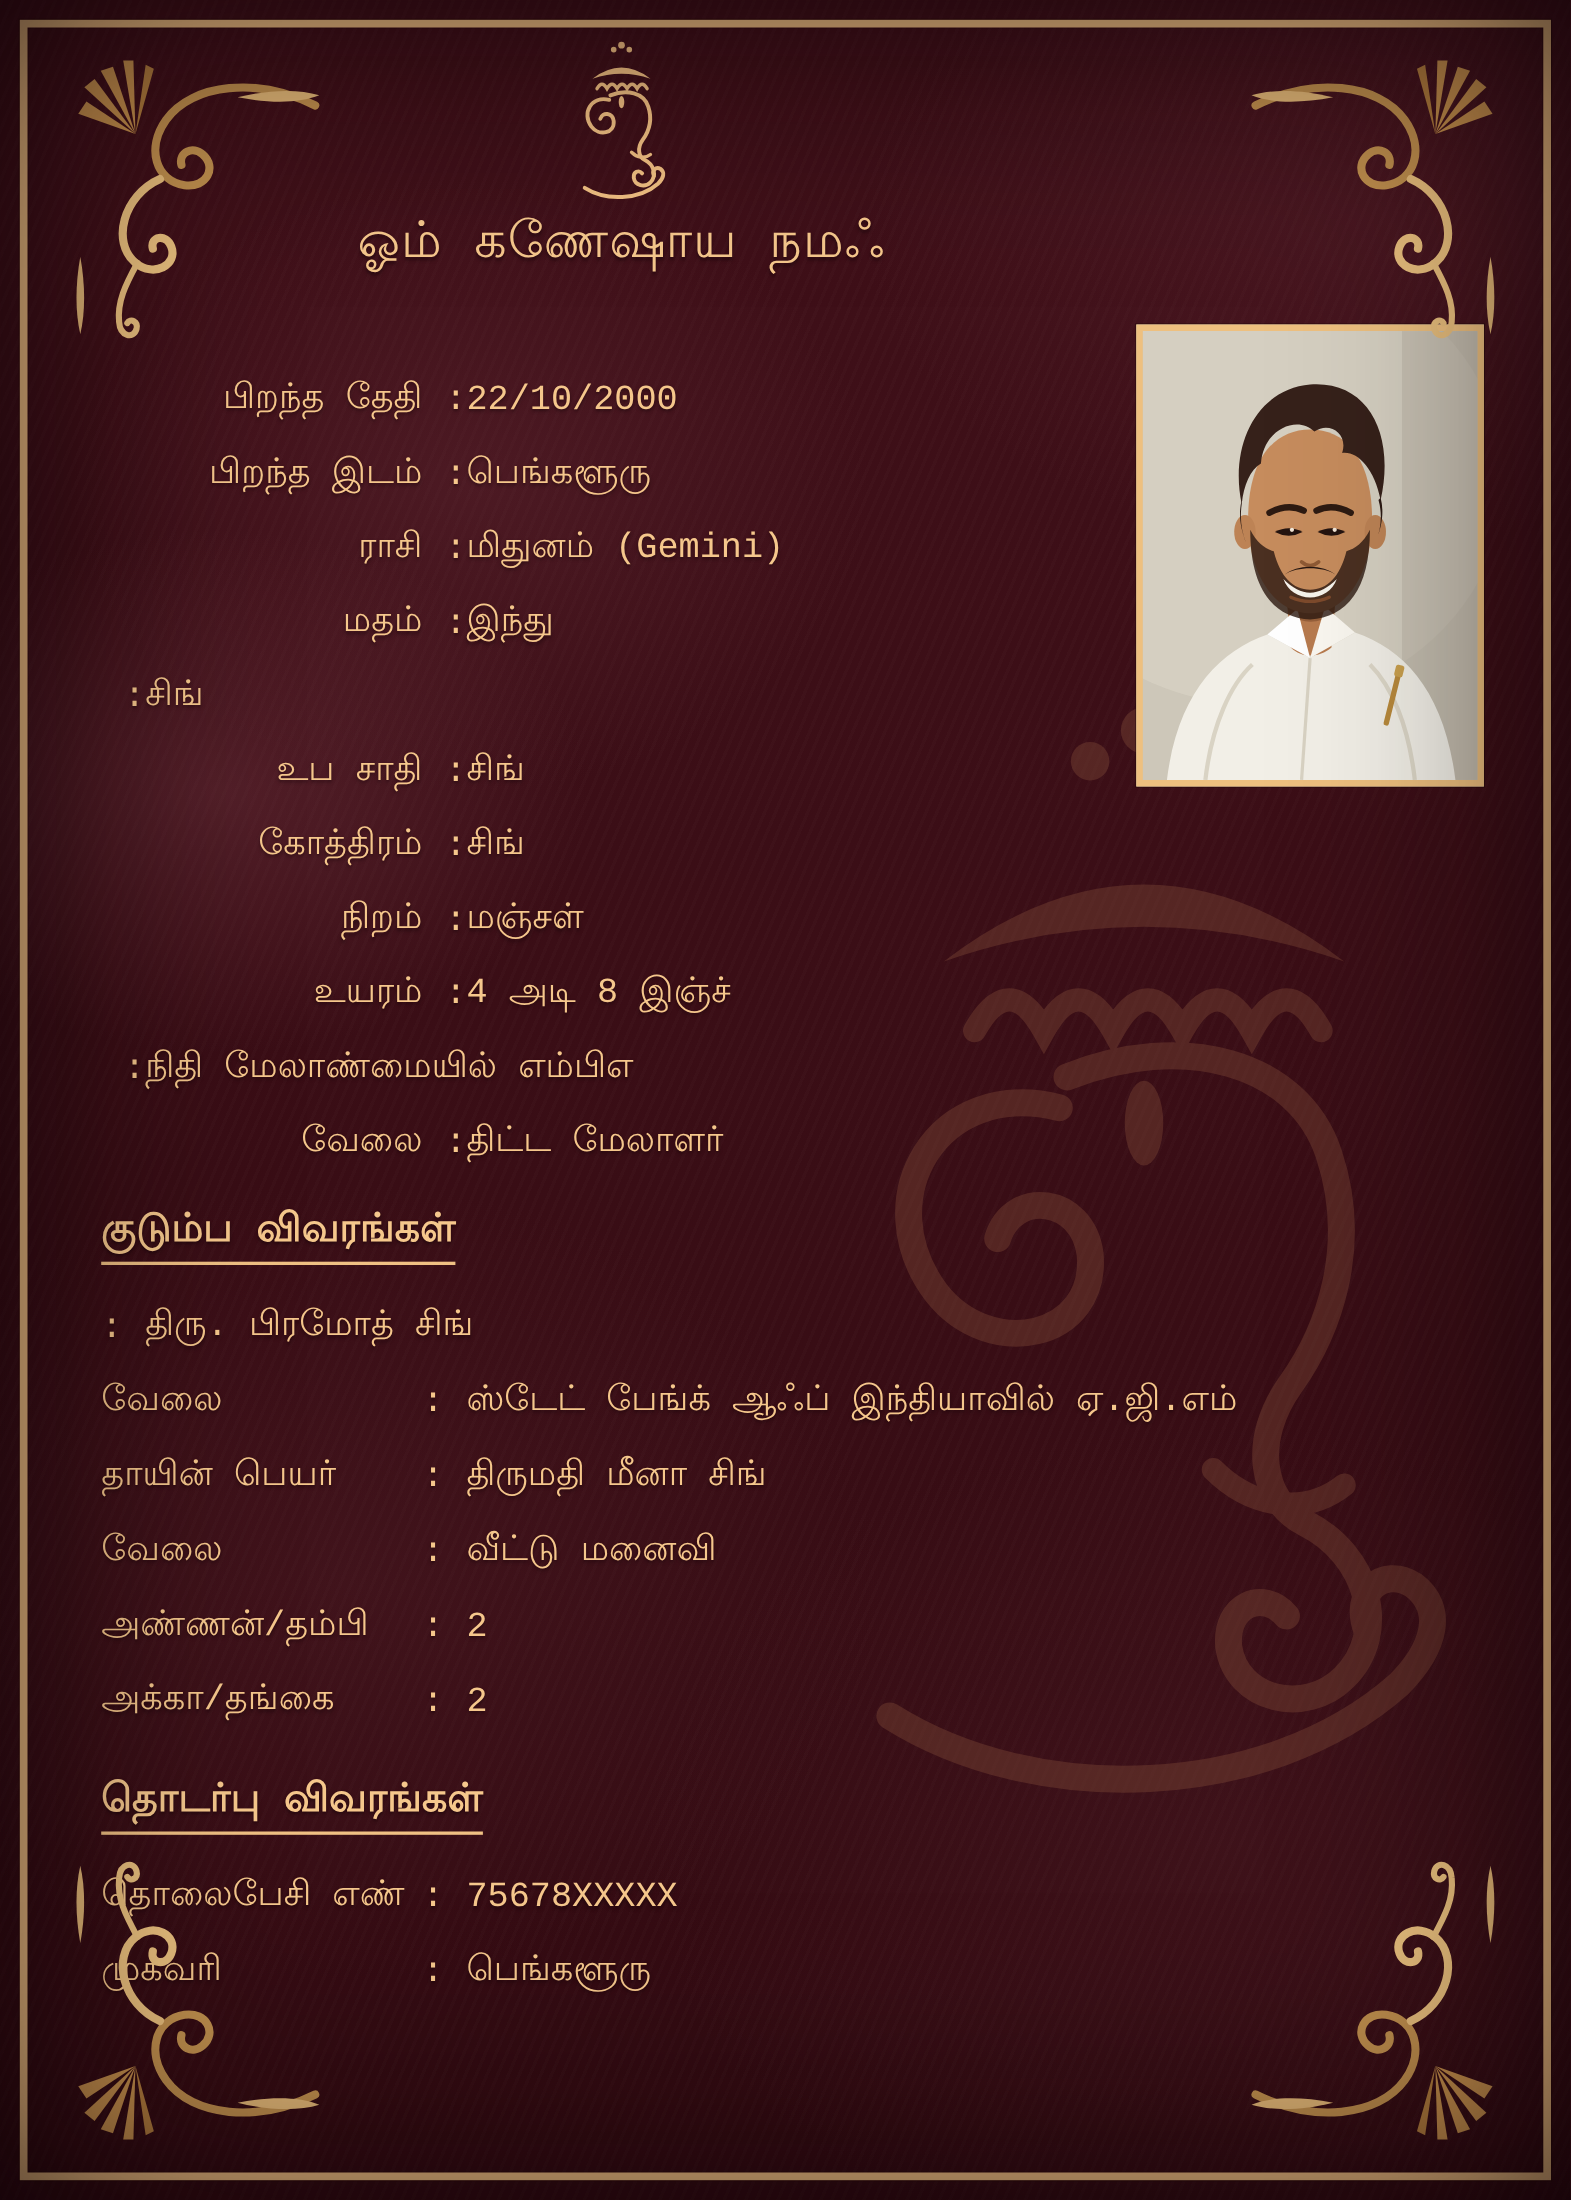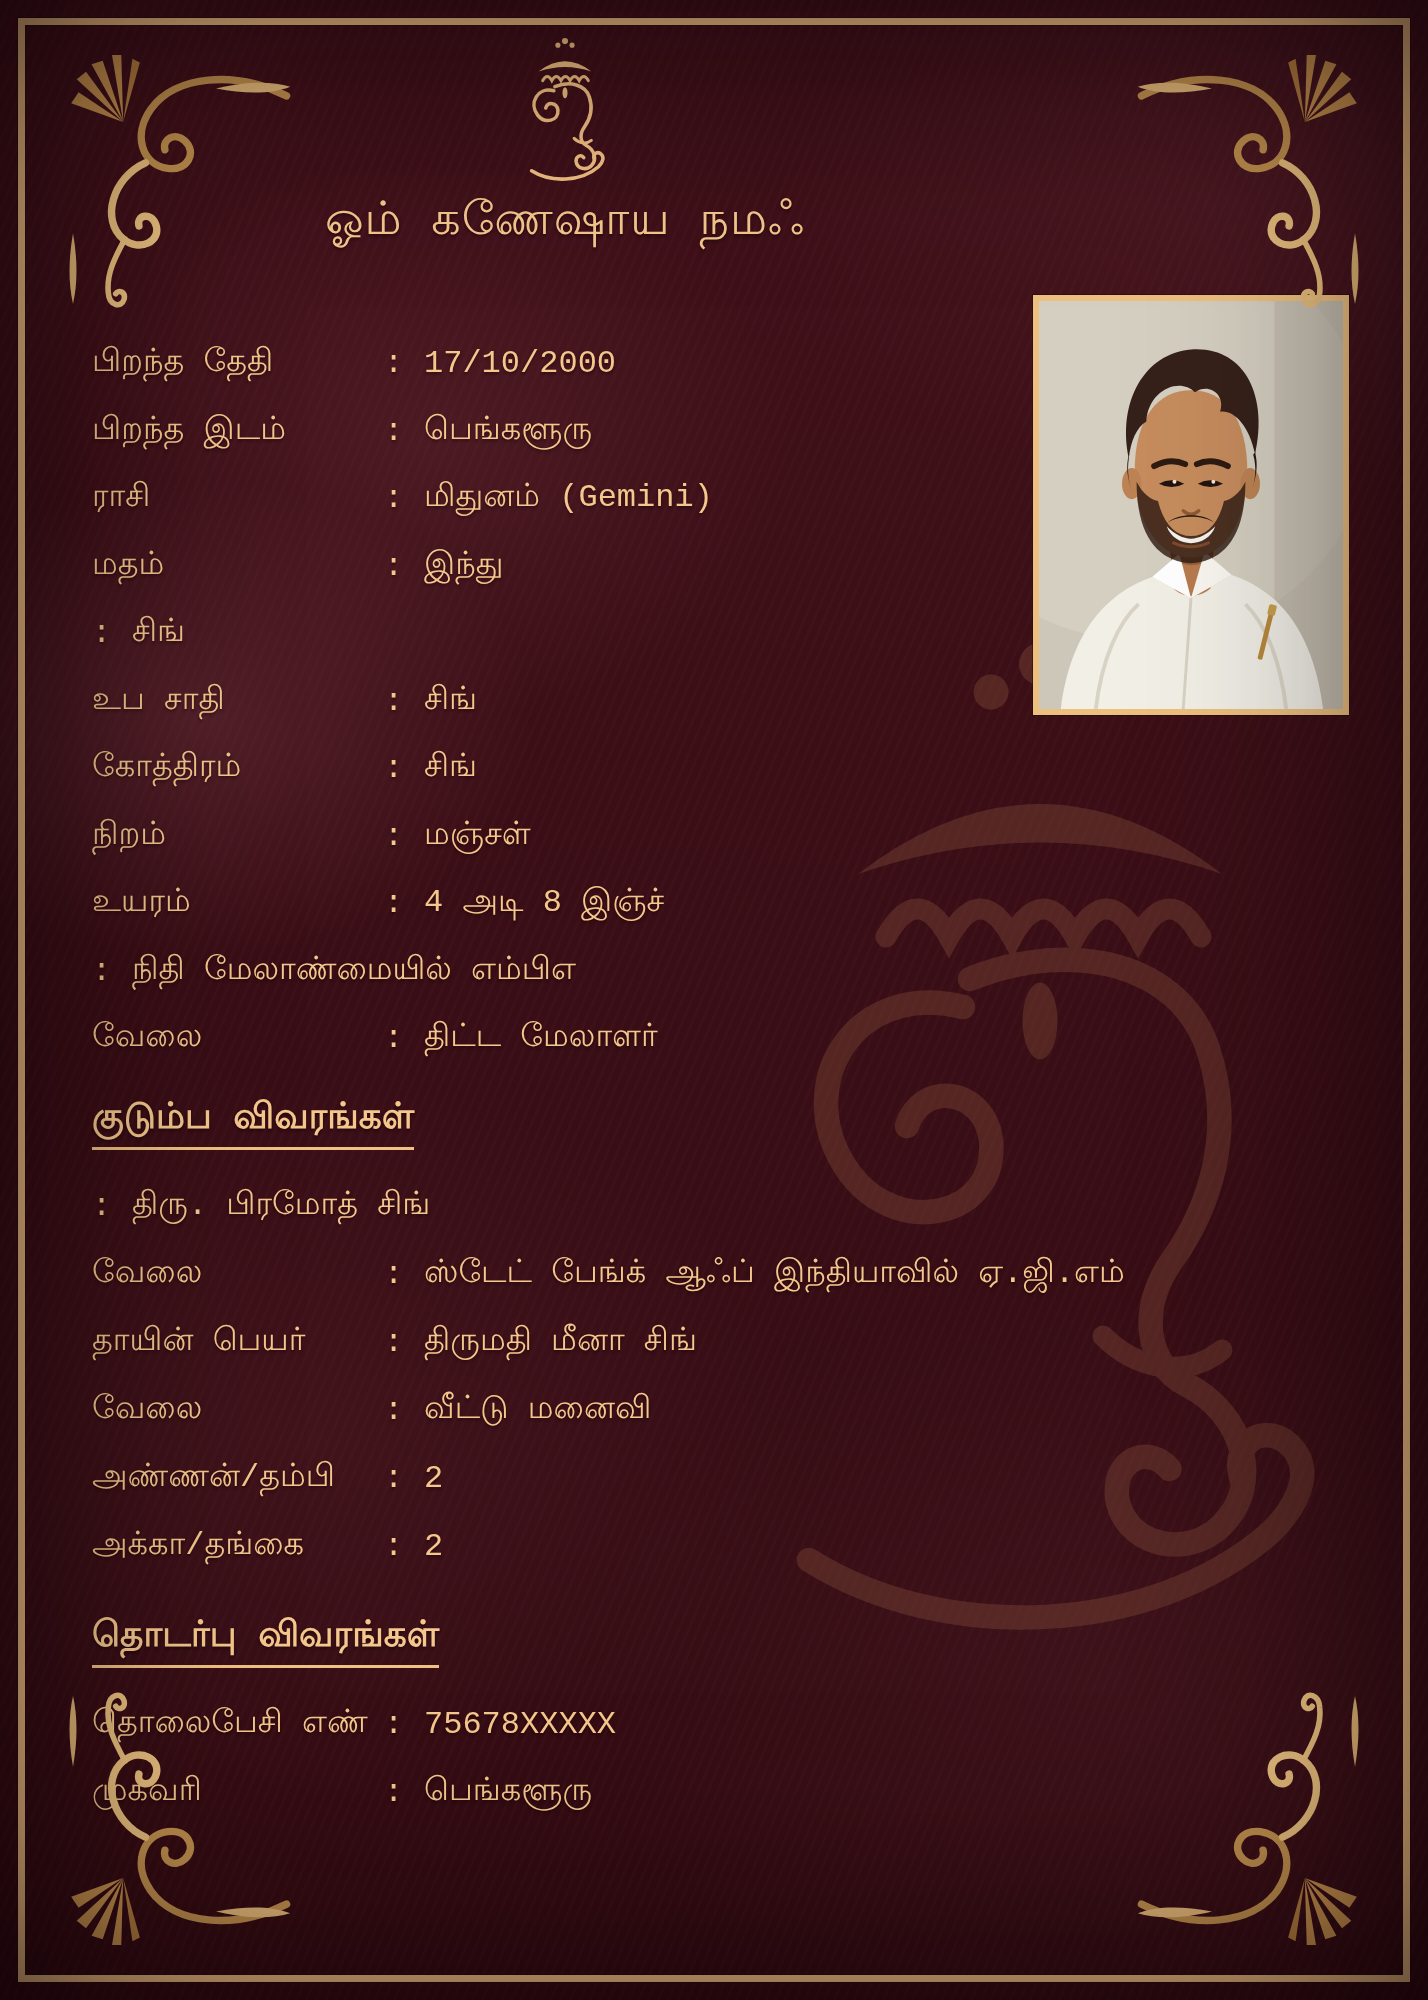--- a/index.html
+++ b/index.html
@@ -40,7 +40,7 @@
   .row .value{white-space:nowrap;}
 
   .personal{position:absolute;left:92px;top:330px;width:1270px;z-index:3;}
-  .personal .row{height:67.5px;}
+  .personal .row{height:67.5px;text-align:right;}
 
   .section{position:absolute;left:92px;width:1280px;z-index:3;}
   .section.family{top:1098px;}

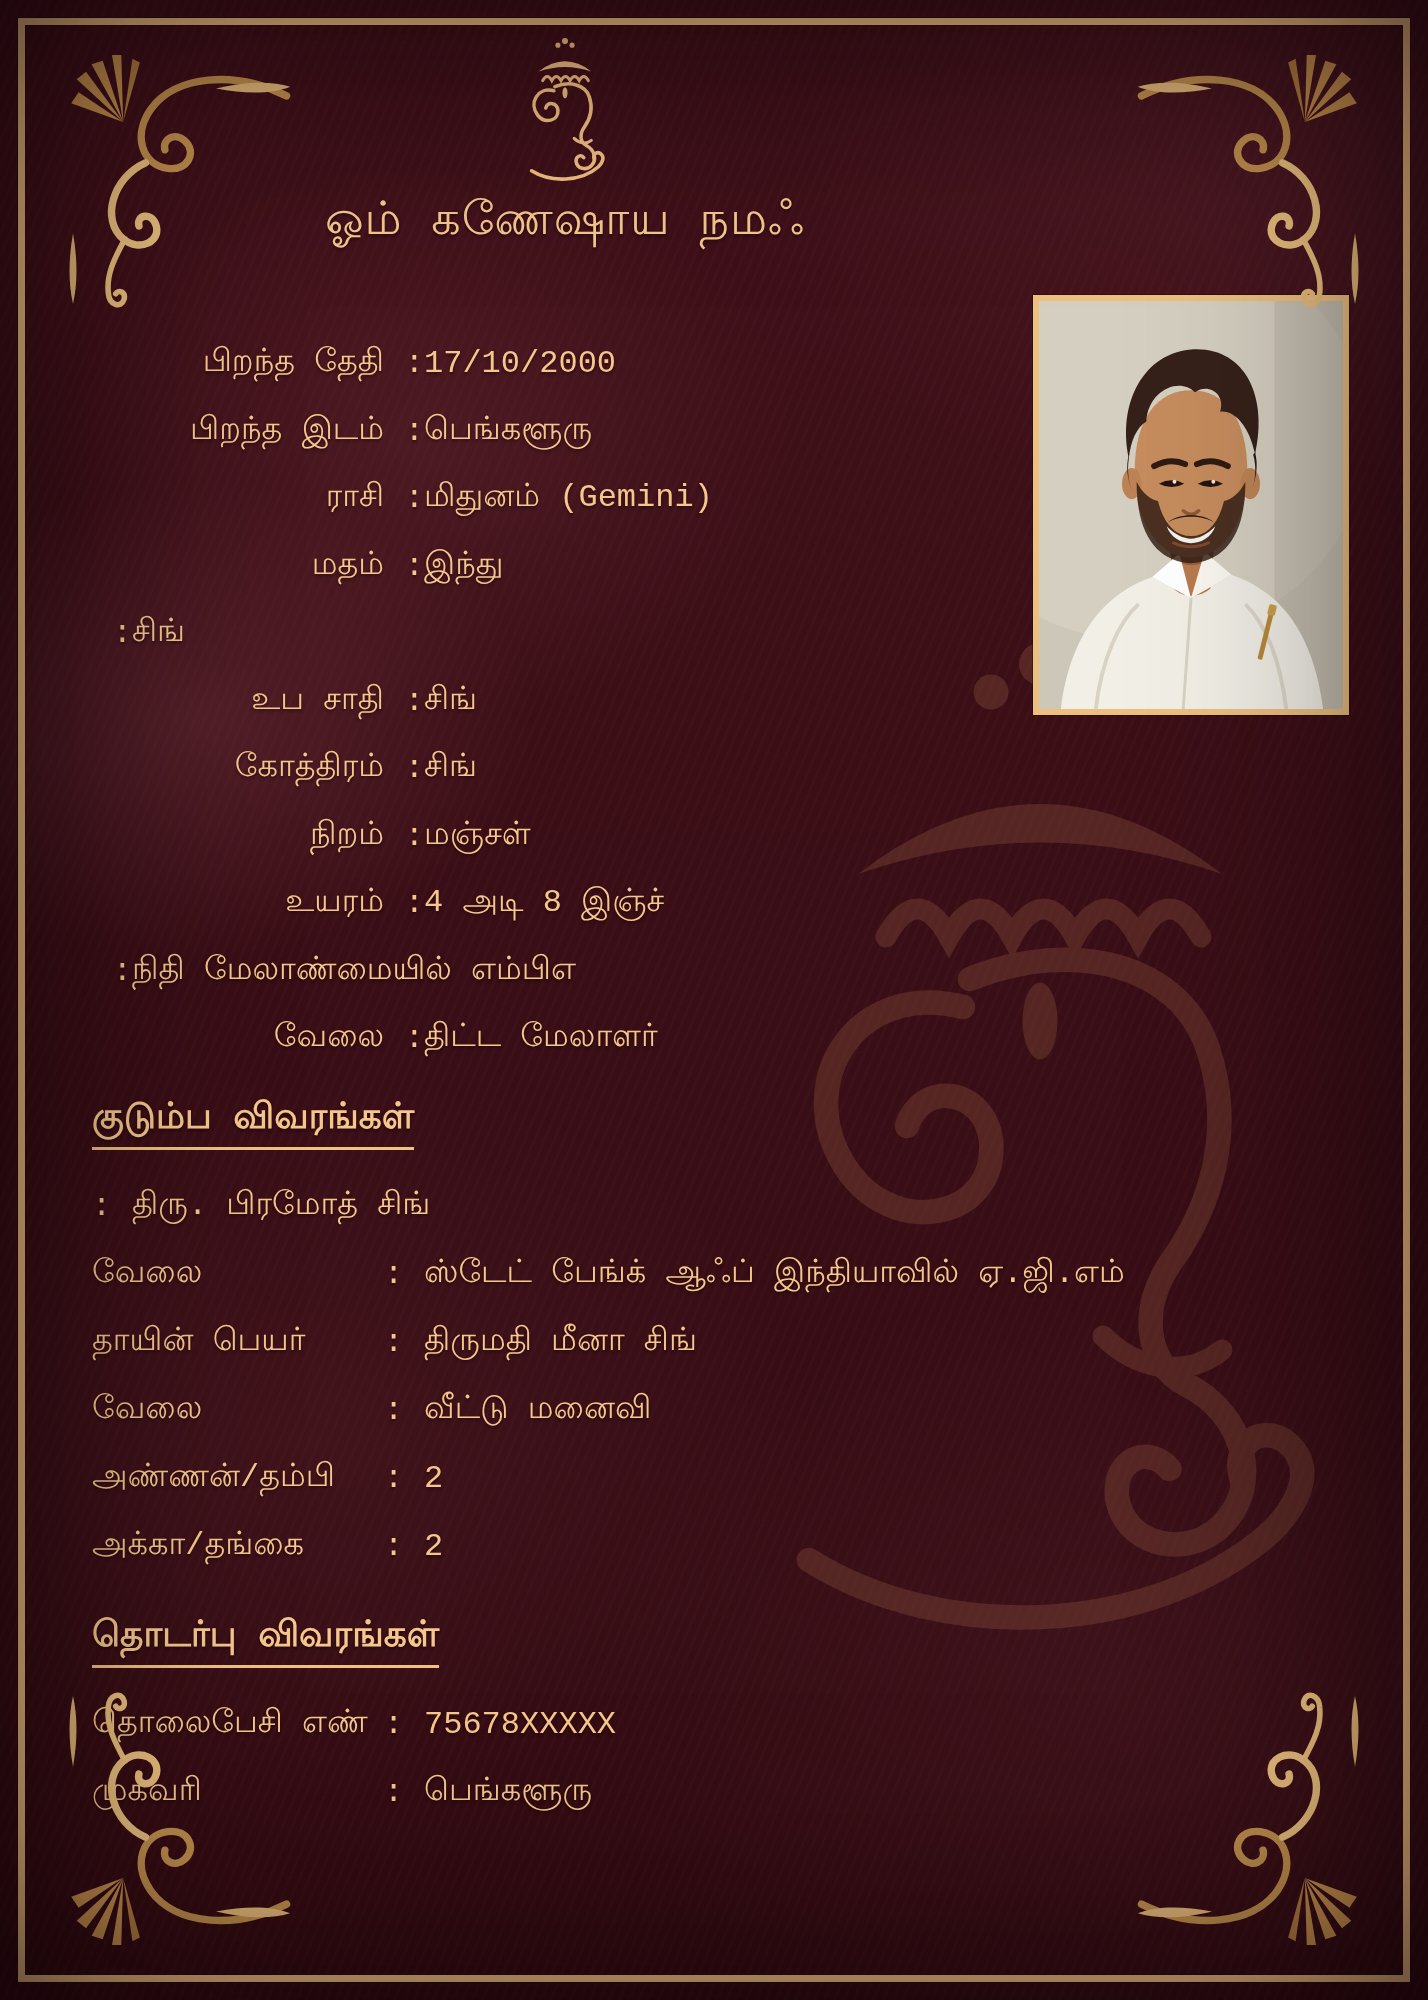--- a/index.html
+++ b/index.html
@@ -132,7 +132,7 @@
     <div class="row">
         <span class="label">பிறந்த தேதி</span>
         <span class="colon">:</span>
-        <span class="value">17/10/2000</span>
+        <span class="value">22/10/2000</span>
       </div>
     <div class="row">
         <span class="label">பிறந்த இடம்</span>

